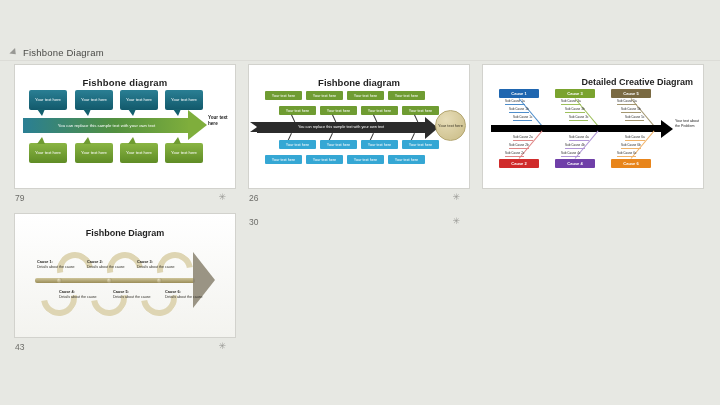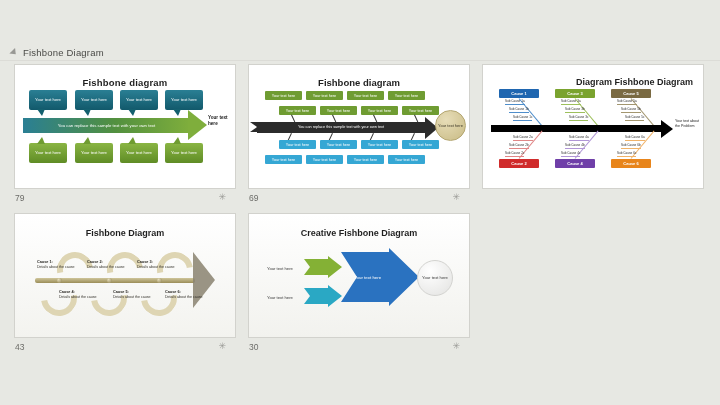--- a/index.html
+++ b/index.html
@@ -297,7 +297,7 @@
       <div class="cell" style="width:222px;">
         <div class="thumb" style="width:222px;height:125px;">
           <div class="sl s60">
-            <div class="sl-title">Diagram Fishbone Diagram</div>
+            <div class="sl-title">Detailed Creative Diagram</div>
 
             <div class="cz" style="left:16px;top:24px;background:#1f66b0;">Cause 1</div>
             <div class="cz" style="left:72px;top:24px;background:#7aa32e;">Cause 3</div>

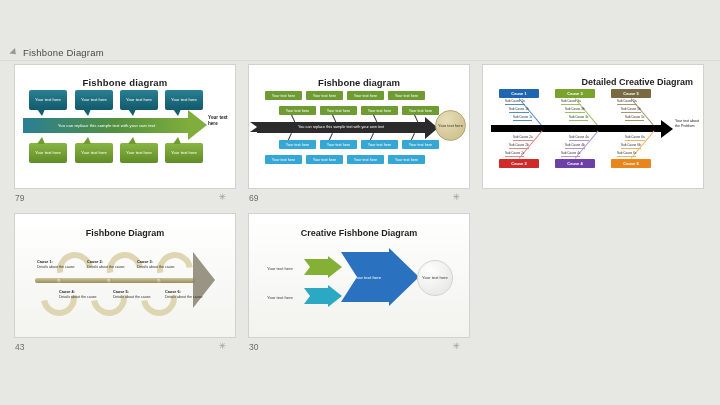--- a/index.html
+++ b/index.html
@@ -289,7 +289,7 @@
           </div>
         </div>
         <div class="meta">
-          <span class="num">69</span>
+          <span class="num">26</span>
           <span class="star">✳</span>
         </div>
       </div>

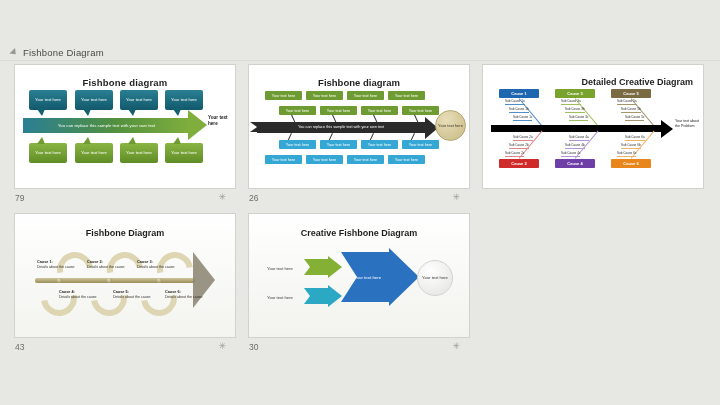--- a/index.html
+++ b/index.html
@@ -402,28 +402,6 @@
       </div>
 
       <div class="cell" style="width:222px;">
-        <div class="thumb" style="width:222px;height:125px;">
-          <div class="sl s62">
-            <div class="sl-title">Creative Fishbone Diagram</div>
-
-            <div class="lbl62" style="left:18px;top:52px;">Your text here</div>
-            <div class="lbl62" style="left:18px;top:81px;">Your text here</div>
-
-            <svg class="sarrow" style="left:55px;top:42px;" width="38" height="22" viewBox="0 0 38 22">
-              <path d="M0 3 L6 11 L0 19 L24 19 L24 22 L38 11 L24 0 L24 3 Z" fill="#84b135"></path>
-            </svg>
-            <svg class="sarrow" style="left:55px;top:71px;" width="38" height="22" viewBox="0 0 38 22">
-              <path d="M0 3 L6 11 L0 19 L24 19 L24 22 L38 11 L24 0 L24 3 Z" fill="#2aa8c4"></path>
-            </svg>
-
-            <svg class="sarrow" style="left:92px;top:34px;" width="78" height="58" viewBox="0 0 78 58">
-              <path d="M0 4 L16 29 L0 54 L48 54 L48 58 L78 29 L48 0 L48 4 Z" fill="#2a72c0"></path>
-            </svg>
-            <div class="lbl62" style="left:105px;top:61px;color:#ffffff;font-size:4.4px;">Your text here</div>
-
-            <div class="circ62" style="left:168px;top:46px;">Your text here</div>
-          </div>
-        </div>
         <div class="meta">
           <span class="num">30</span>
           <span class="star">✳</span>

